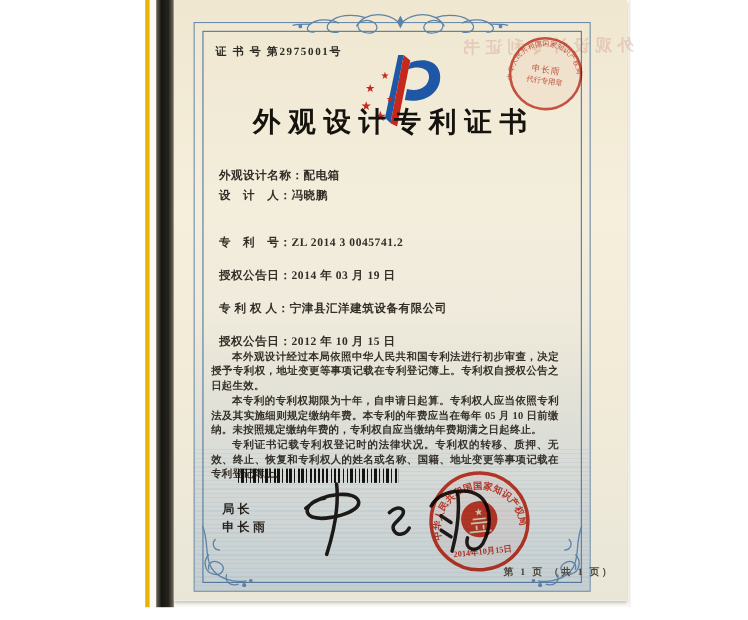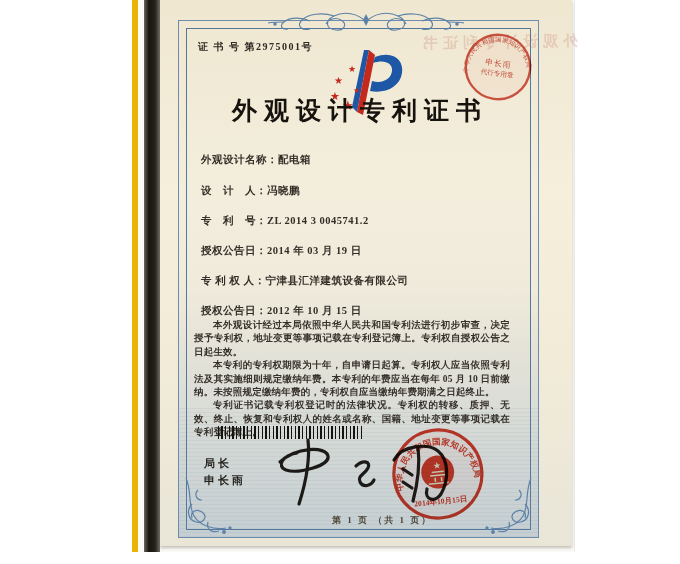--- a/index.html
+++ b/index.html
@@ -6,7 +6,7 @@
   .stage{position:relative;width:680px;height:564px;background:#ffffff;overflow:hidden;
          font-family:"Liberation Serif","DejaVu Serif",serif;}
   .photo{position:absolute;left:132px;top:0;width:436px;height:552px;background:#fbfaf6;
-         border-left:6px solid #eab308;border-right:1px solid #ecebe6;}
+         border-left:4px solid #eab308;border-right:1px solid #ecebe6;}
   .spine{position:absolute;left:6px;top:0;width:16px;height:100%;
          background:linear-gradient(90deg,#6a665e 0%,#17150f 30%,#26231d 70%,#736e64 100%);}
   .page{position:absolute;left:22px;top:0;width:412px;height:546px;

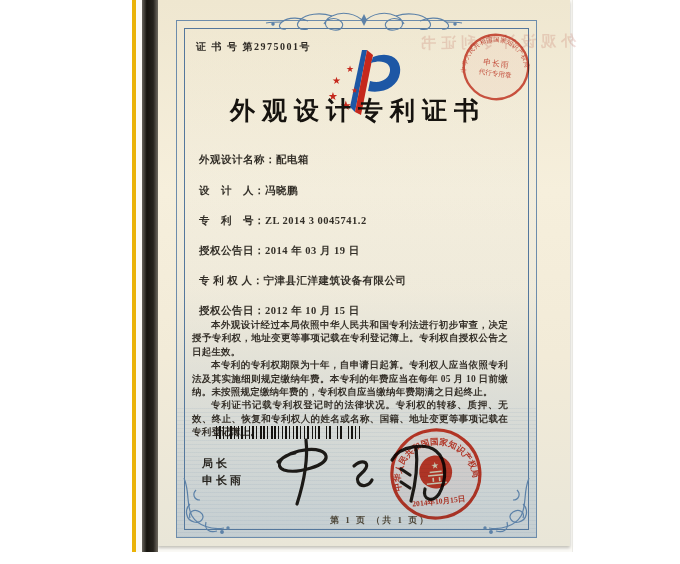--- a/index.html
+++ b/index.html
@@ -118,7 +118,7 @@
       <div class="row" style="top:153px;">
         <span>外观设计名称：</span><span>配电箱</span>
       </div>
-      <div class="row" style="top:184px;">
+      <div class="row" style="top:171px;">
         <span>设　计　人：</span><span>冯晓鹏</span>
       </div>
       <div class="row" style="top:214px;">

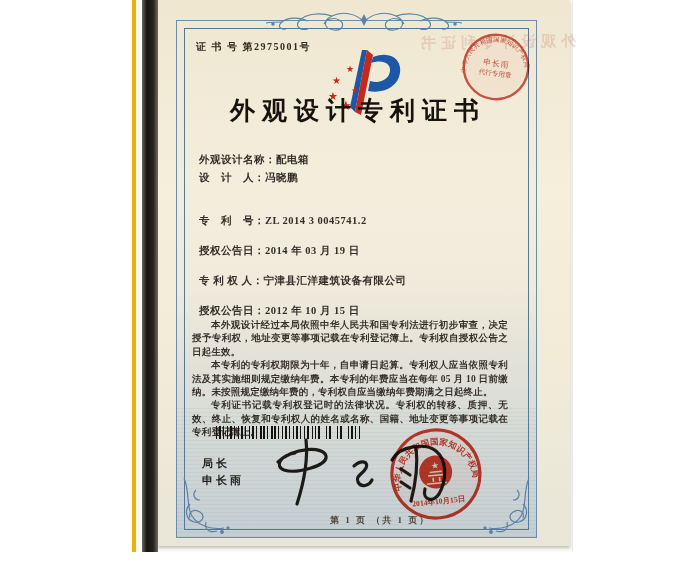--- a/index.html
+++ b/index.html
@@ -44,7 +44,7 @@
   .seal-main{position:absolute;left:230px;top:427px;transform:rotate(-6deg);}
   .ghost{position:absolute;left:258px;top:33px;font-size:15px;letter-spacing:5px;color:#b8584a;
          opacity:.20;transform:scaleX(-1) rotate(1deg);white-space:nowrap;font-weight:700;}
-  .footer{position:absolute;left:0;right:12px;top:514px;text-align:center;font-size:9px;
+  .footer{position:absolute;left:0;right:12px;top:514px;text-align:right;font-size:9px;
           letter-spacing:2px;color:#4d4739;font-weight:600;padding-left:44px;}
 </style>
 </head>

